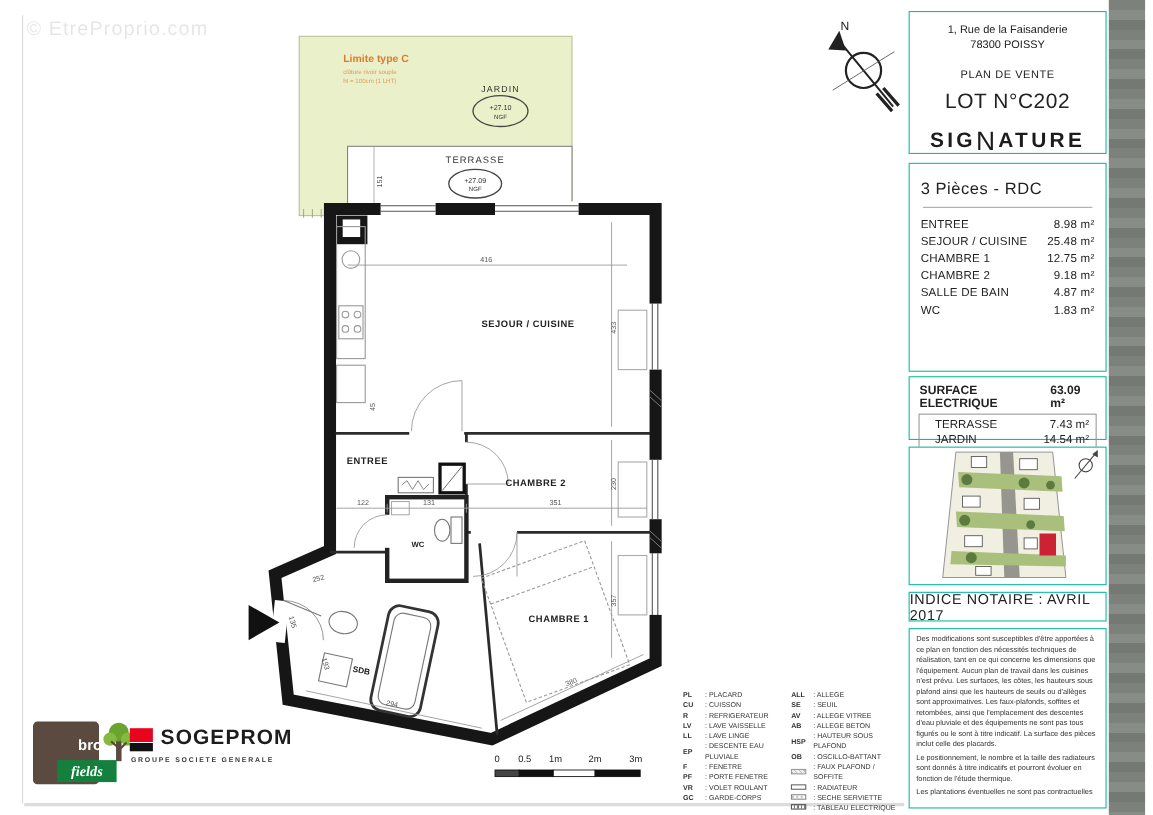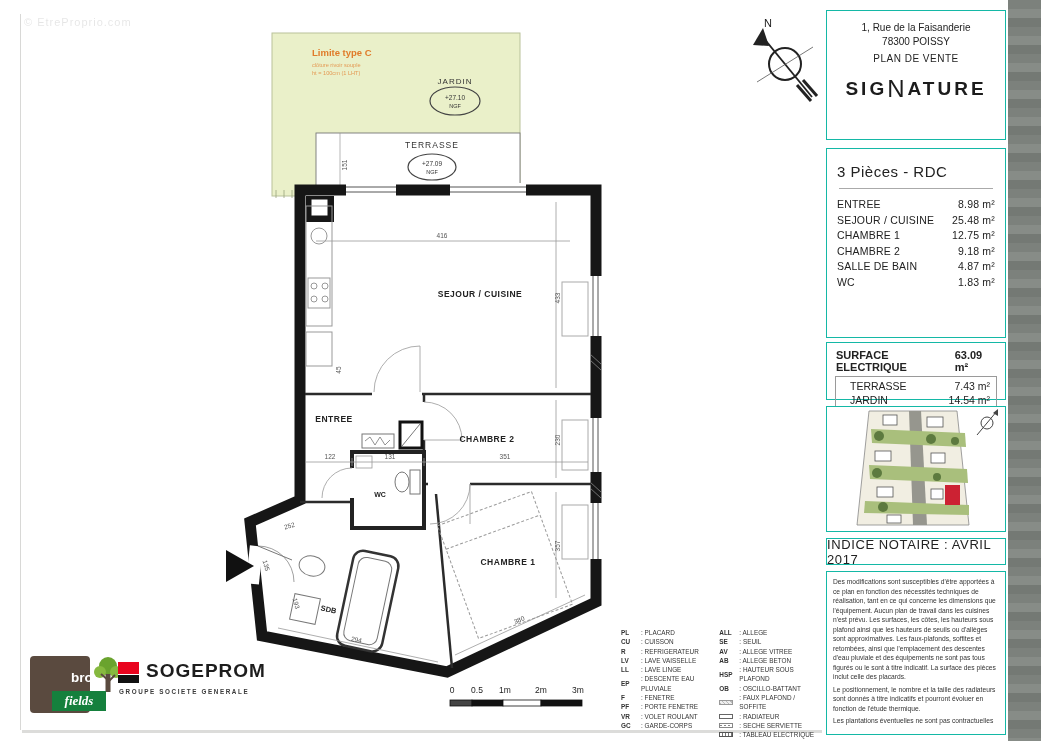--- a/index.html
+++ b/index.html
@@ -7,7 +7,7 @@
          font-family:"Liberation Sans", sans-serif;color:#222;}
   .abs{position:absolute;}
   
-  #watermark{left:24px;top:16px;font-size:11px;color:rgba(0,0,0,0.10);letter-spacing:1px;}
+  #watermark{left:24px;top:16px;font-size:18px;color:rgba(0,0,0,0.10);letter-spacing:1px;}
   
   #edge-left{left:20px;top:14px;width:1px;height:716px;background:#d8d8d6;}
   #edge-bottom{left:22px;top:730px;width:800px;height:3px;background:#dcdcda;}

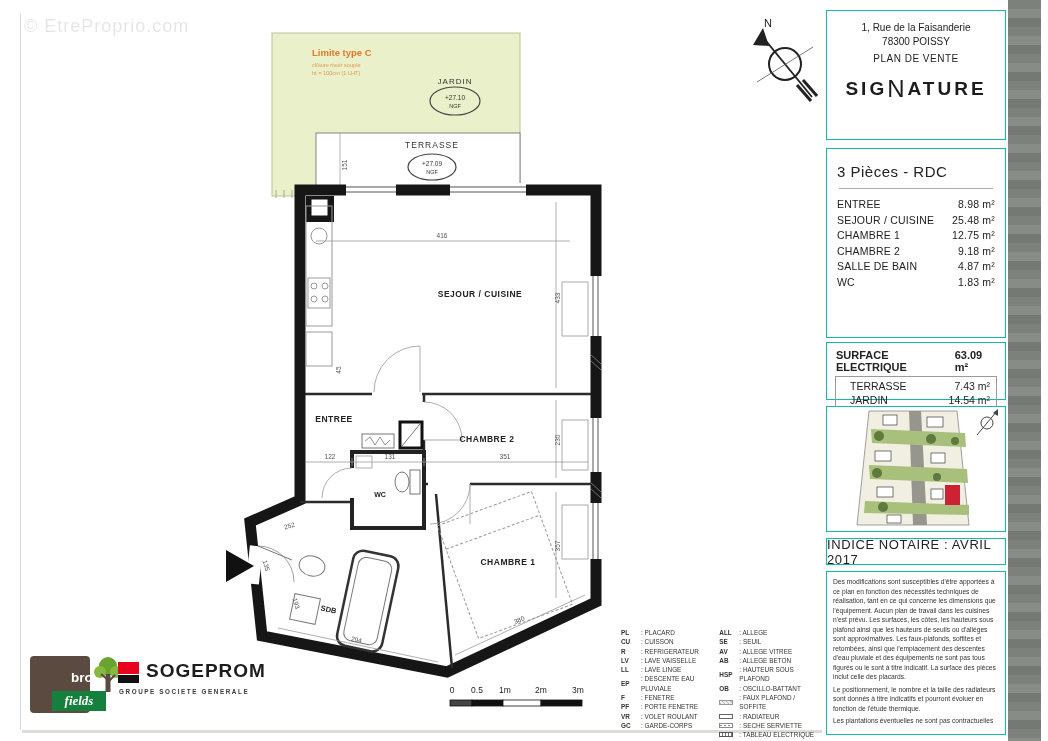--- a/index.html
+++ b/index.html
@@ -18,7 +18,7 @@
   .panel{left:826px;width:180px;border:1px solid #14b8a6;background:#fff;box-sizing:border-box;}
   #title-block{top:10px;height:130px;text-align:center;padding-top:10px;}
   #title-block .addr{font-size:10px;line-height:1.35;}
-  #title-block .doctype{font-size:10px;margin-top:5px;letter-spacing:0.5px;}
+  #title-block .doctype{font-size:10px;margin-top:15px;letter-spacing:0.5px;}
   #title-block .lot{font-size:19px;margin-top:8px;letter-spacing:0.5px;font-weight:500;}
   #title-block .brand{margin-top:9px;font-size:19px;font-weight:700;letter-spacing:3px;color:#1c1c1c;text-align:center;}
   #title-block .brand .mid-n{font-size:24px;font-weight:400;position:relative;top:2px;}

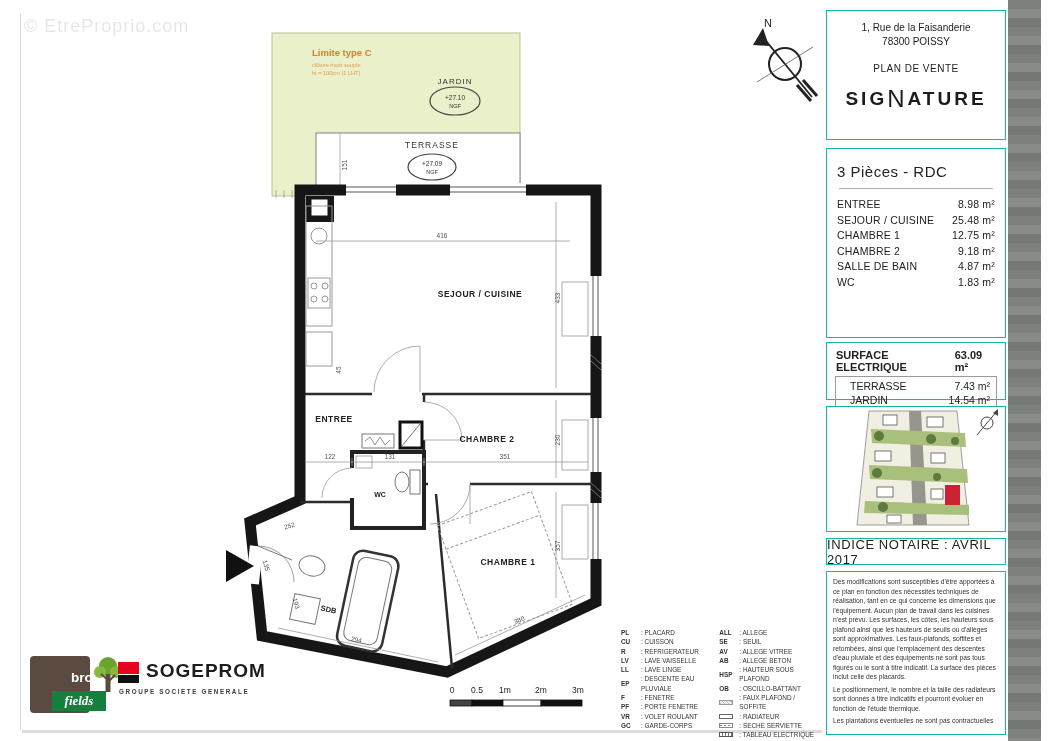--- a/index.html
+++ b/index.html
@@ -273,6 +273,7 @@
     <div class="addr">1, Rue de la Faisanderie</div>
     <div class="addr">78300 POISSY</div>
     <div class="doctype">PLAN DE VENTE</div>
+    <div class="lot">LOT N°C202</div>
     <div class="brand"><span>SIG</span><span class="mid-n">N</span><span>ATURE</span></div>
   </div>
 

